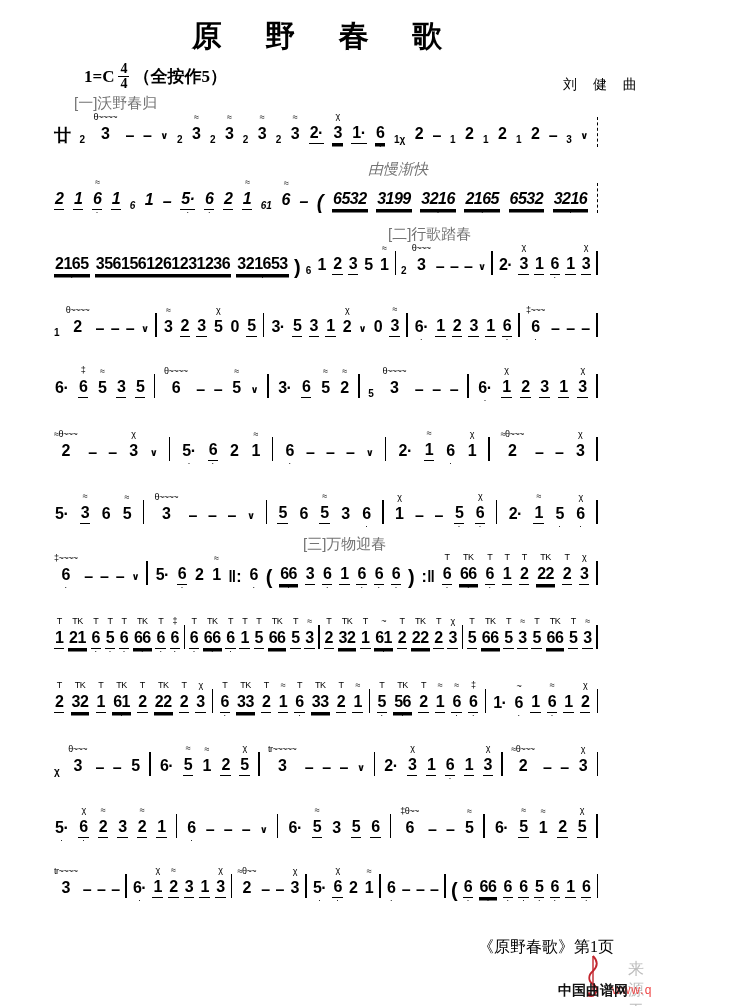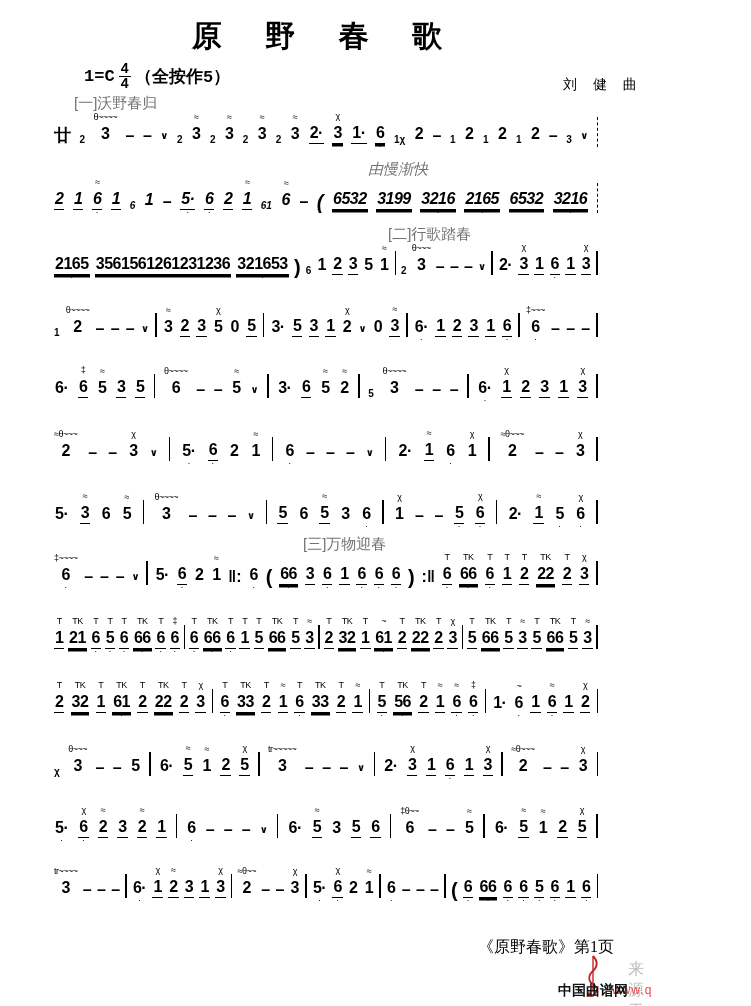--- a/index.html
+++ b/index.html
@@ -10,7 +10,7 @@
          font-family:"Liberation Serif","DejaVu Serif",serif;font-weight:bold;
          font-size:30px;letter-spacing:18px;}
   #keyline{position:absolute;top:62px;left:84px;font-size:17px;font-weight:bold;
-           font-family:Liberation Mono, monospace;display:flex;align-items:center;gap:4px;}
+           font-family:Liberation Serif, serif;display:flex;align-items:center;gap:4px;}
   .frac{display:inline-flex;flex-direction:column;align-items:center;font-size:14px;line-height:1.0;font-weight:bold;}
   .frac span:first-child{border-bottom:1.6px solid #000;padding:0 2px;}
   #subtitle{position:absolute;top:64px;left:287px;font-size:18px;}

